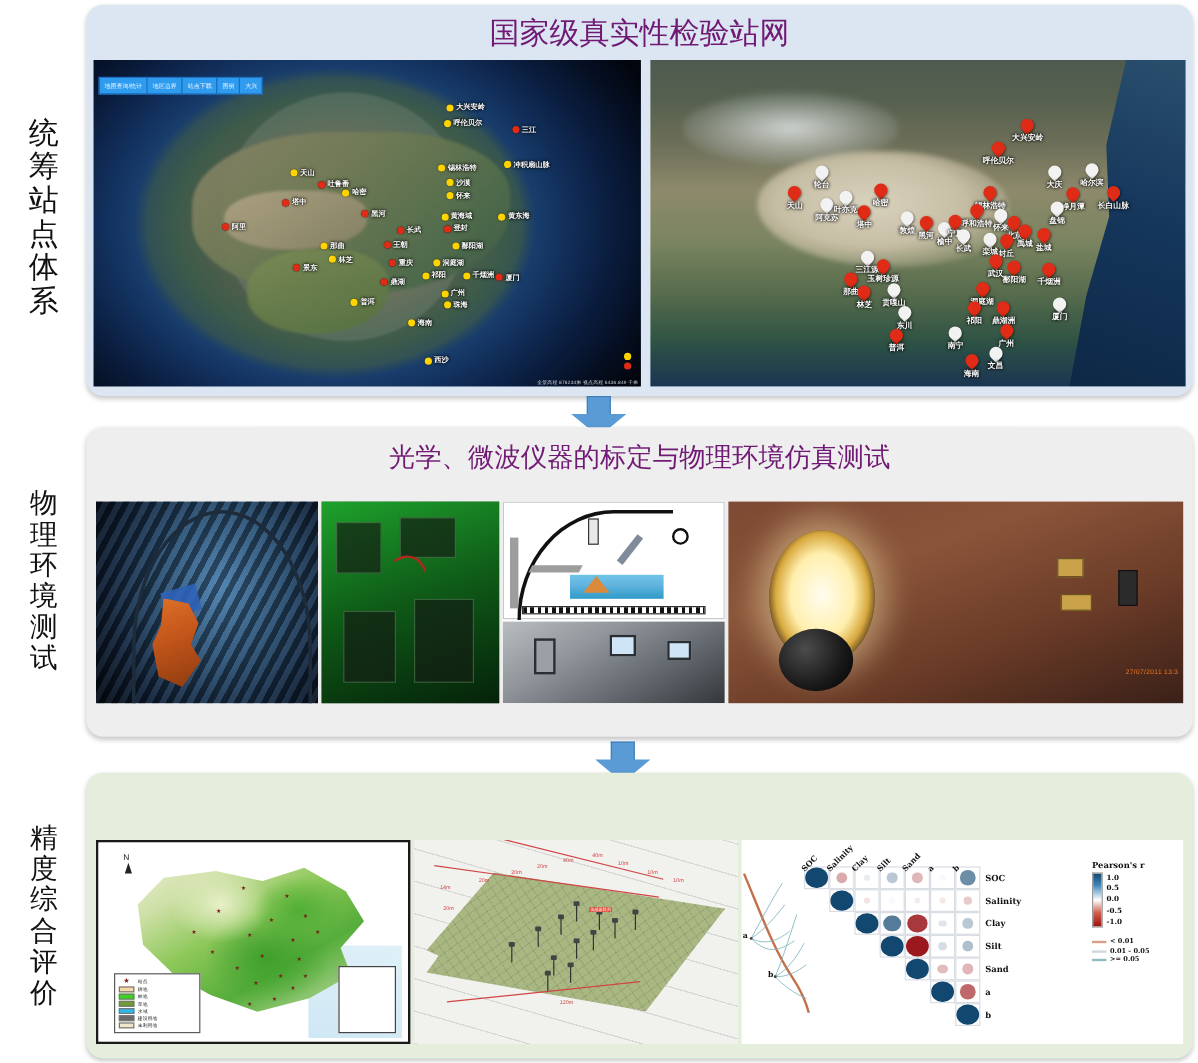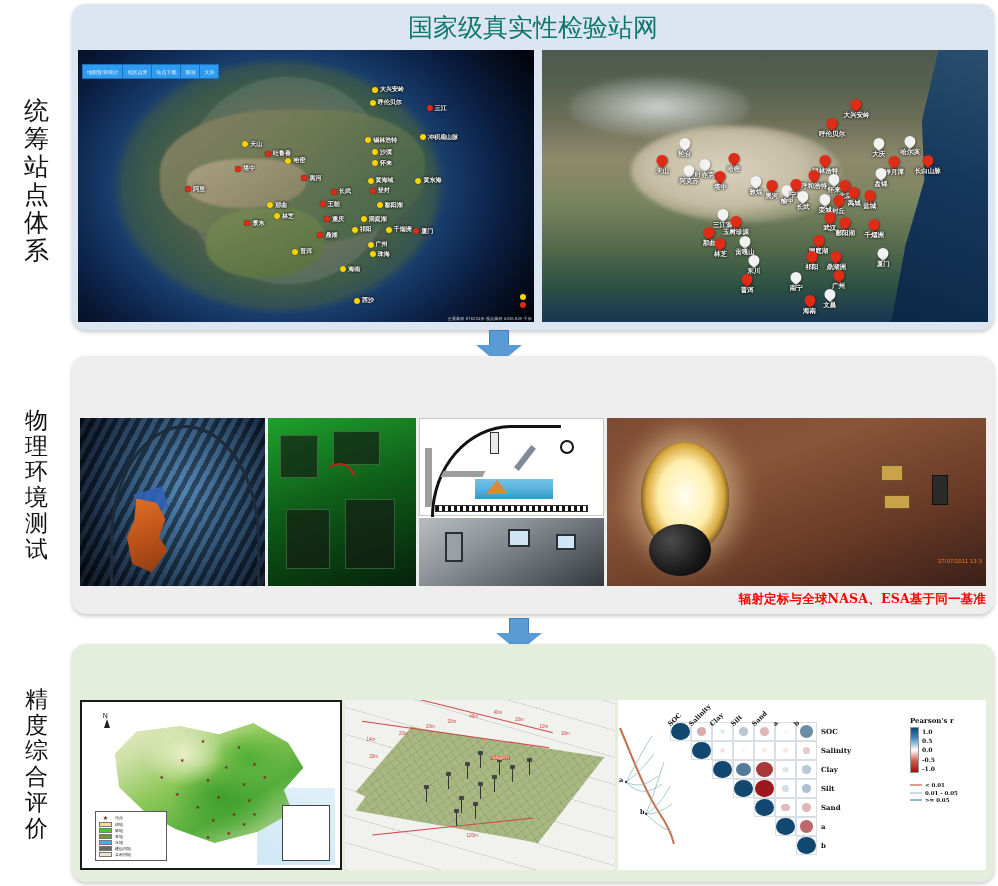--- a/index.html
+++ b/index.html
@@ -32,7 +32,7 @@
   .sec-bot   { top:644px; height:238px; background:#e5eedd; }
 
   .sec-title{
-    width:100%; text-align:center; color:#0f766e;
+    width:100%; text-align:center; color:#701a75;
     font-family:"DejaVu Serif","Liberation Serif",serif;
     font-weight:400;
   }

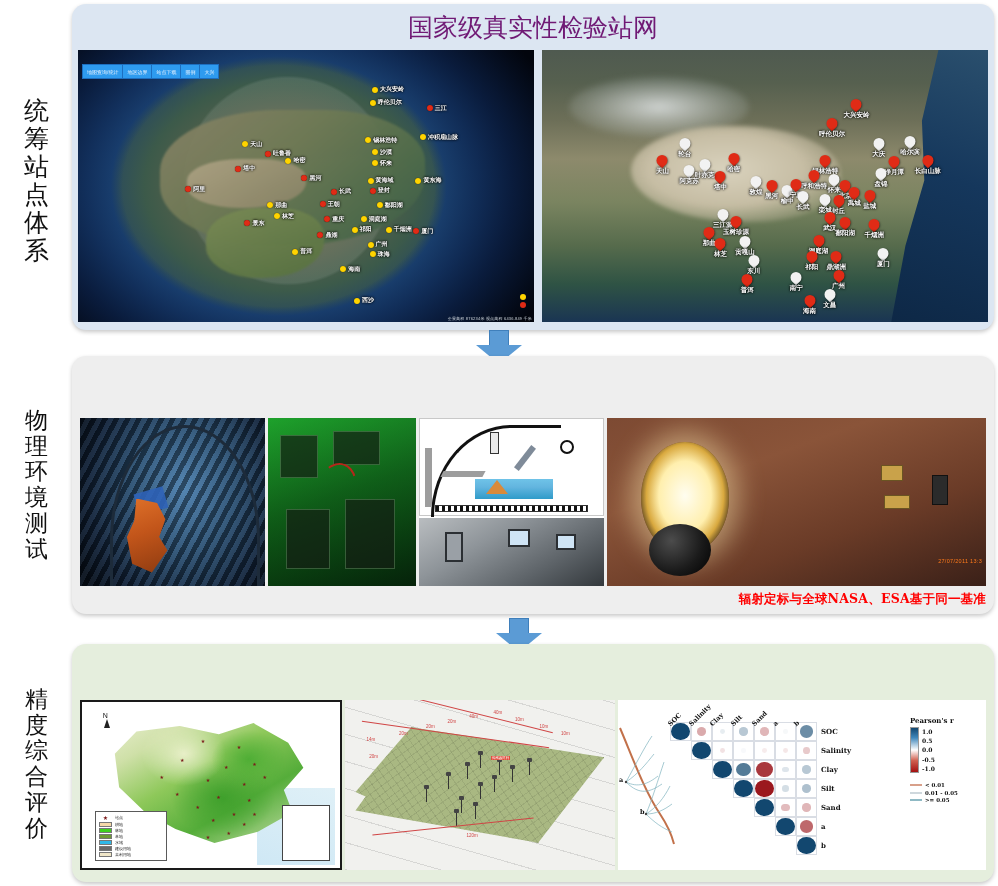--- a/index.html
+++ b/index.html
@@ -649,6 +649,7 @@
   </div>
 
   <div class="section sec-mid">
+    <div class="sec-title">光学、微波仪器的标定与物理环境仿真测试</div>
 
     <div class="panels mid-panels">
 

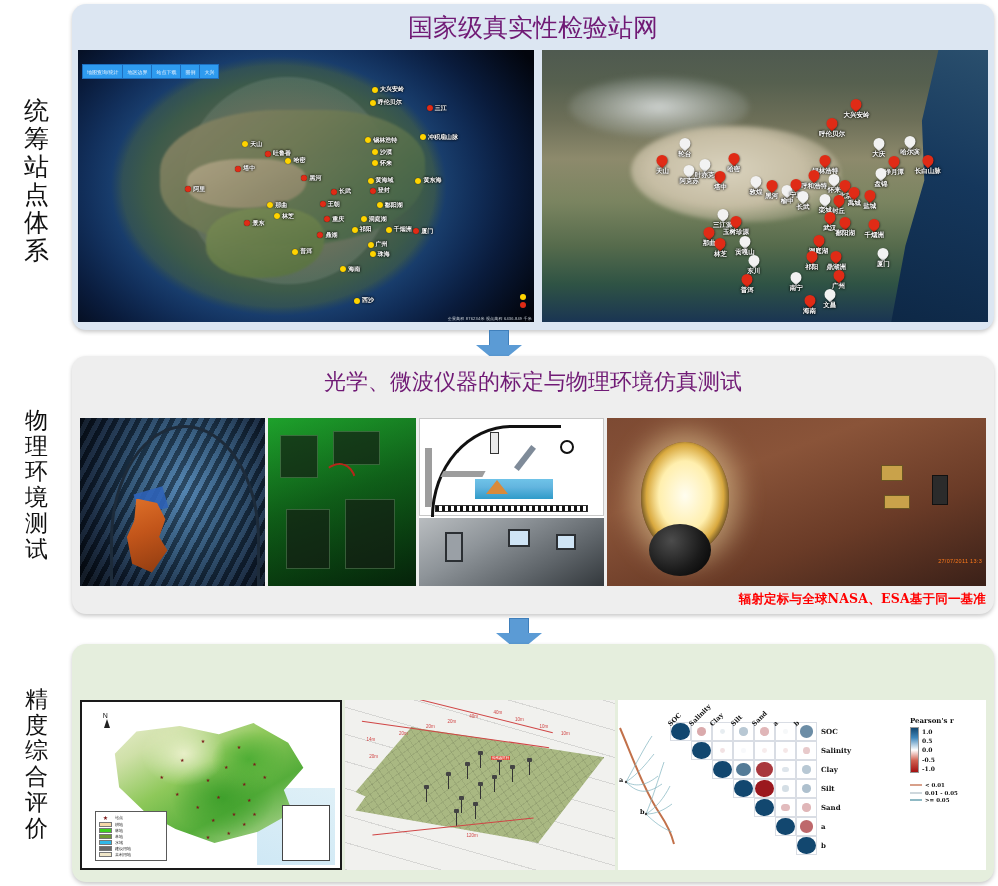--- a/index.html
+++ b/index.html
@@ -697,7 +697,6 @@
 
     </div>
 
-    <div class="red-caption">辐射定标与全球NASA、ESA基于同一基准</div>
   </div>
 
   <div class="arrow arrow-2">

